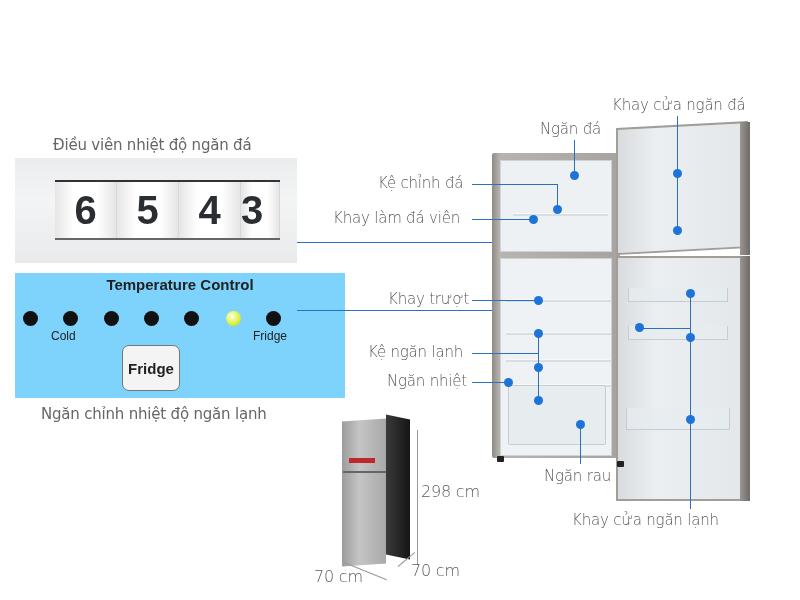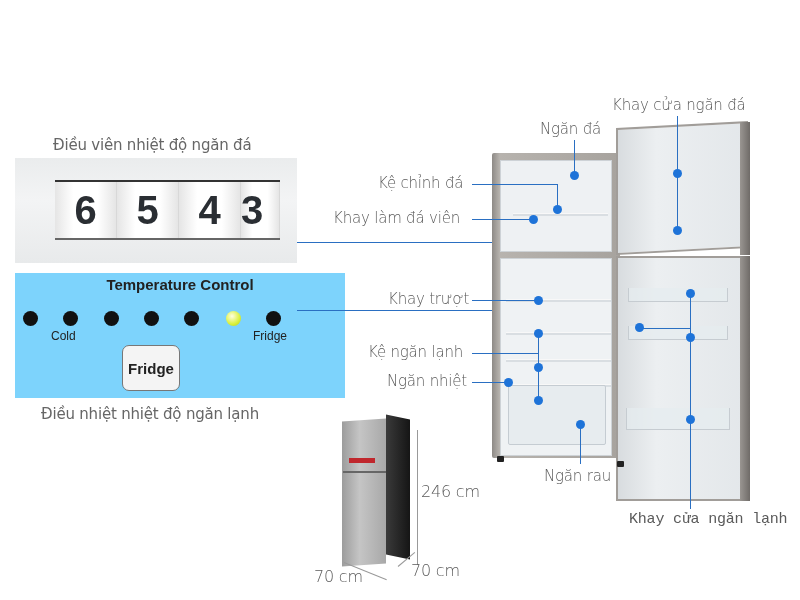--- a/index.html
+++ b/index.html
@@ -72,7 +72,7 @@
   <div class="led-label" style="left:238px;">Fridge</div>
   <div class="fridge-btn">Fridge</div>
 </div>
-<div class="caption" style="left:41px; top:405px;">Điều nhiệt nhiệt độ ngăn lạnh</div>
+<div class="caption" style="left:41px; top:405px;">Ngăn chỉnh nhiệt độ ngăn lạnh</div>
 
 <div class="line h" style="left:297px; top:242px; width:300px;"></div>
 <div class="line v" style="left:596px; top:225px; height:17px;"></div>

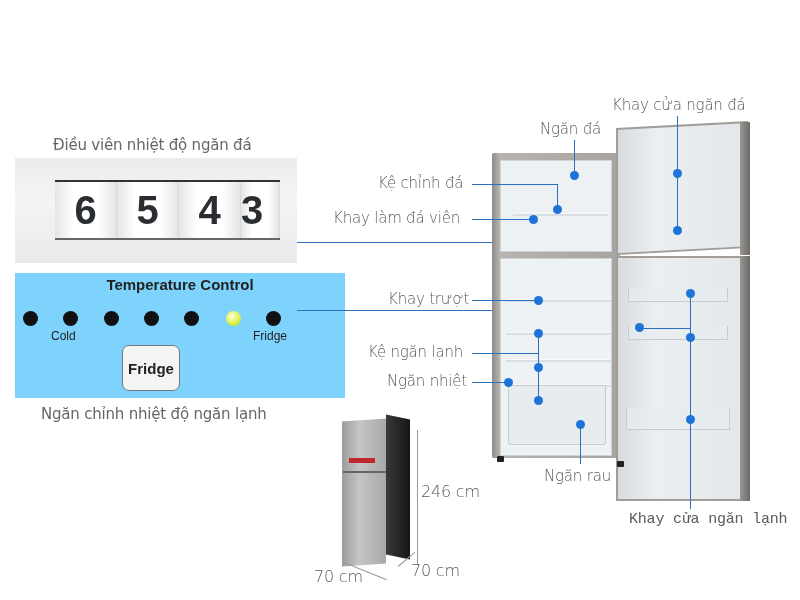--- a/index.html
+++ b/index.html
@@ -152,7 +152,7 @@
 <div class="abs arrow-v"></div>
 <div class="abs" style="left:344px; top:562px; width:46px; height:1px; background:#999; transform:rotate(22deg); transform-origin:left;"></div>
 <div class="abs" style="left:398px; top:566px; width:22px; height:1px; background:#999; transform:rotate(-40deg); transform-origin:left;"></div>
-<div class="label" style="left:421px; top:482px; font-size:16px;">246 cm</div>
+<div class="label" style="left:421px; top:482px; font-size:16px;">298 cm</div>
 <div class="label" style="left:314px; top:567px; font-size:16px;">70 cm</div>
 <div class="label" style="left:411px; top:561px; font-size:16px;">70 cm</div>
 

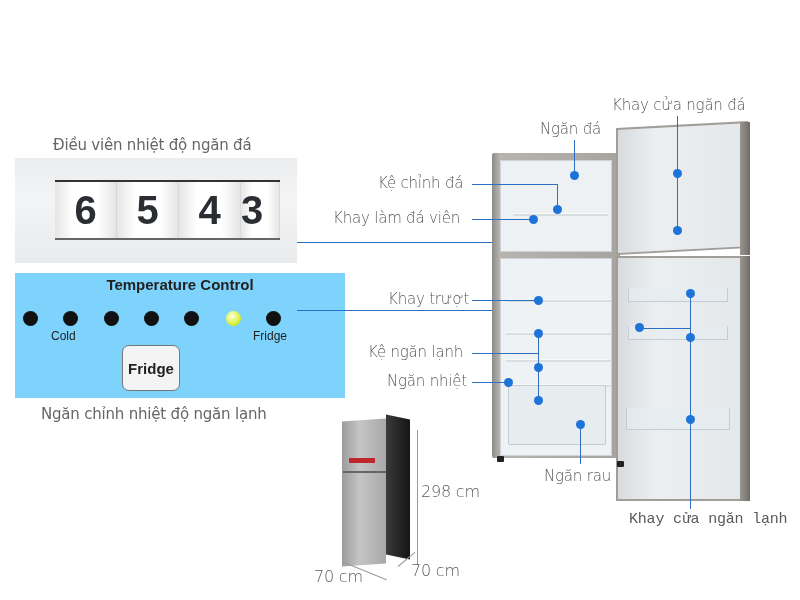--- a/index.html
+++ b/index.html
@@ -137,7 +137,7 @@
 <div class="line v" style="left:580px; top:424px; height:40px;"></div>
 <div class="dot" style="left:576px; top:420px;"></div>
 
-<div class="label" style="left:629px; top:511px;font-family:Liberation Mono, monospace;">Khay cửa ngăn lạnh</div>
+<div class="label" style="left:572px; top:511px;">Khay cửa ngăn lạnh</div>
 <div class="line v" style="left:690px; top:293px; height:216px;"></div>
 <div class="line h" style="left:640px; top:328px; width:50px;"></div>
 <div class="dot" style="left:686px; top:289px;"></div>

